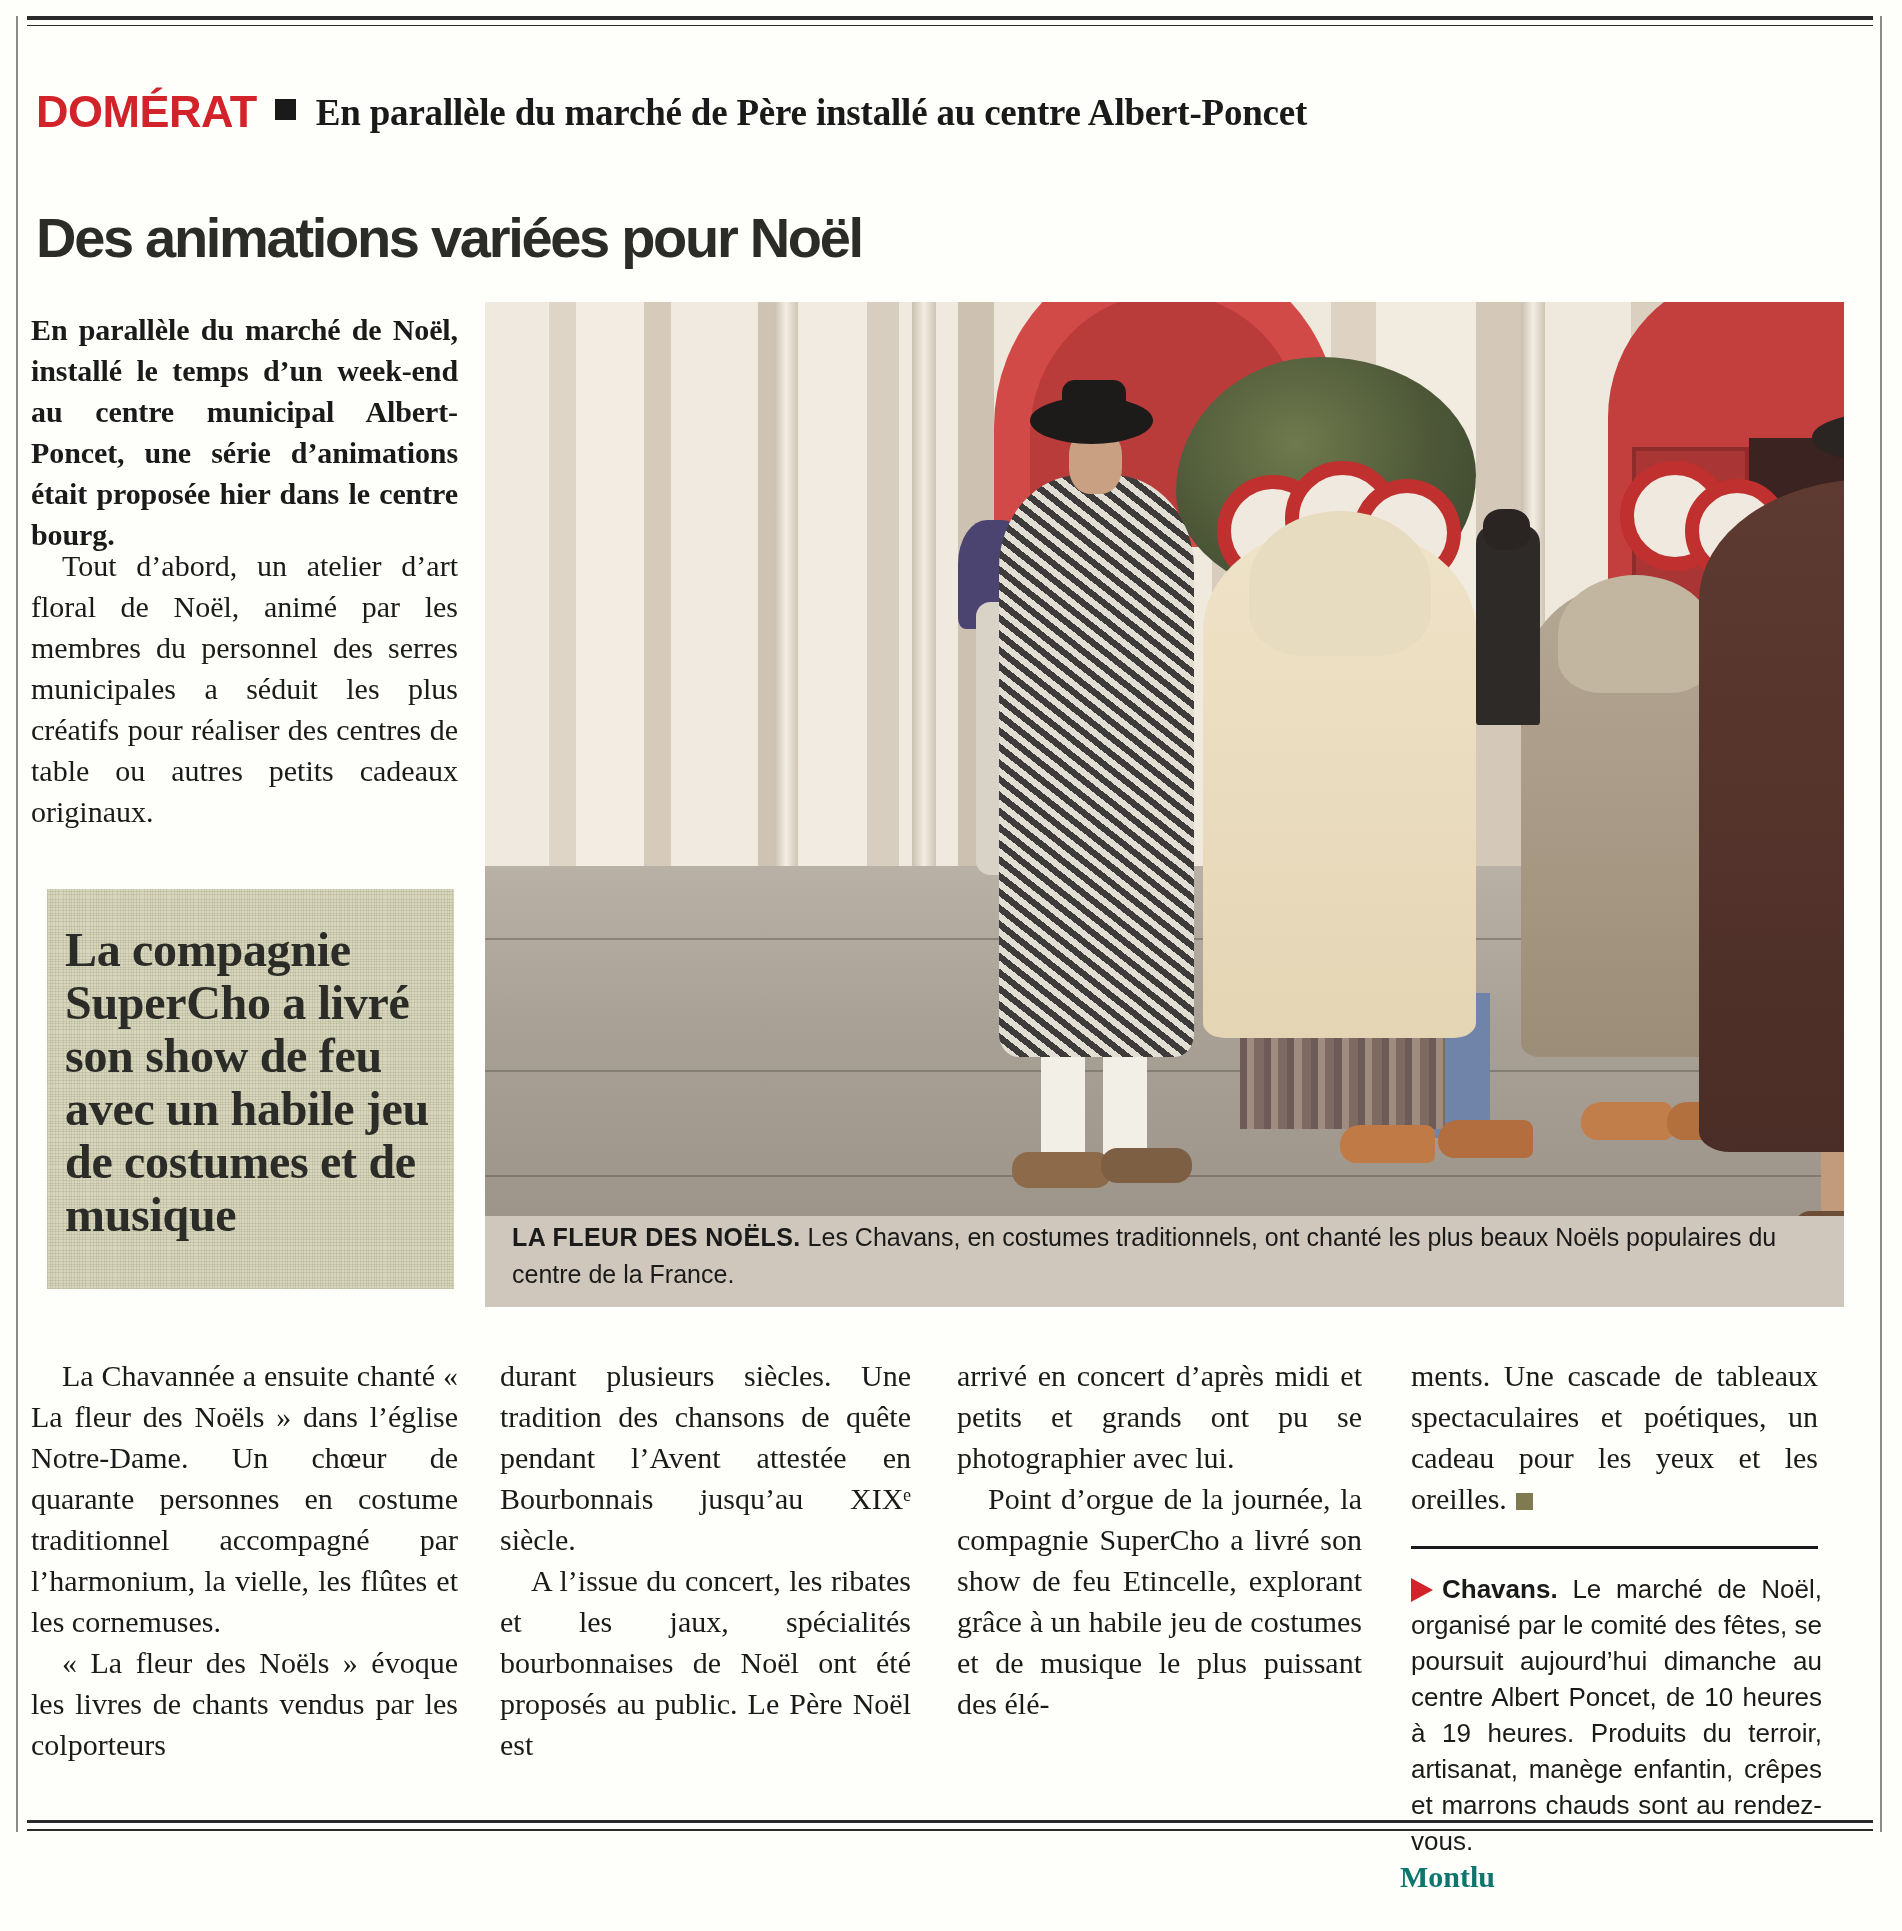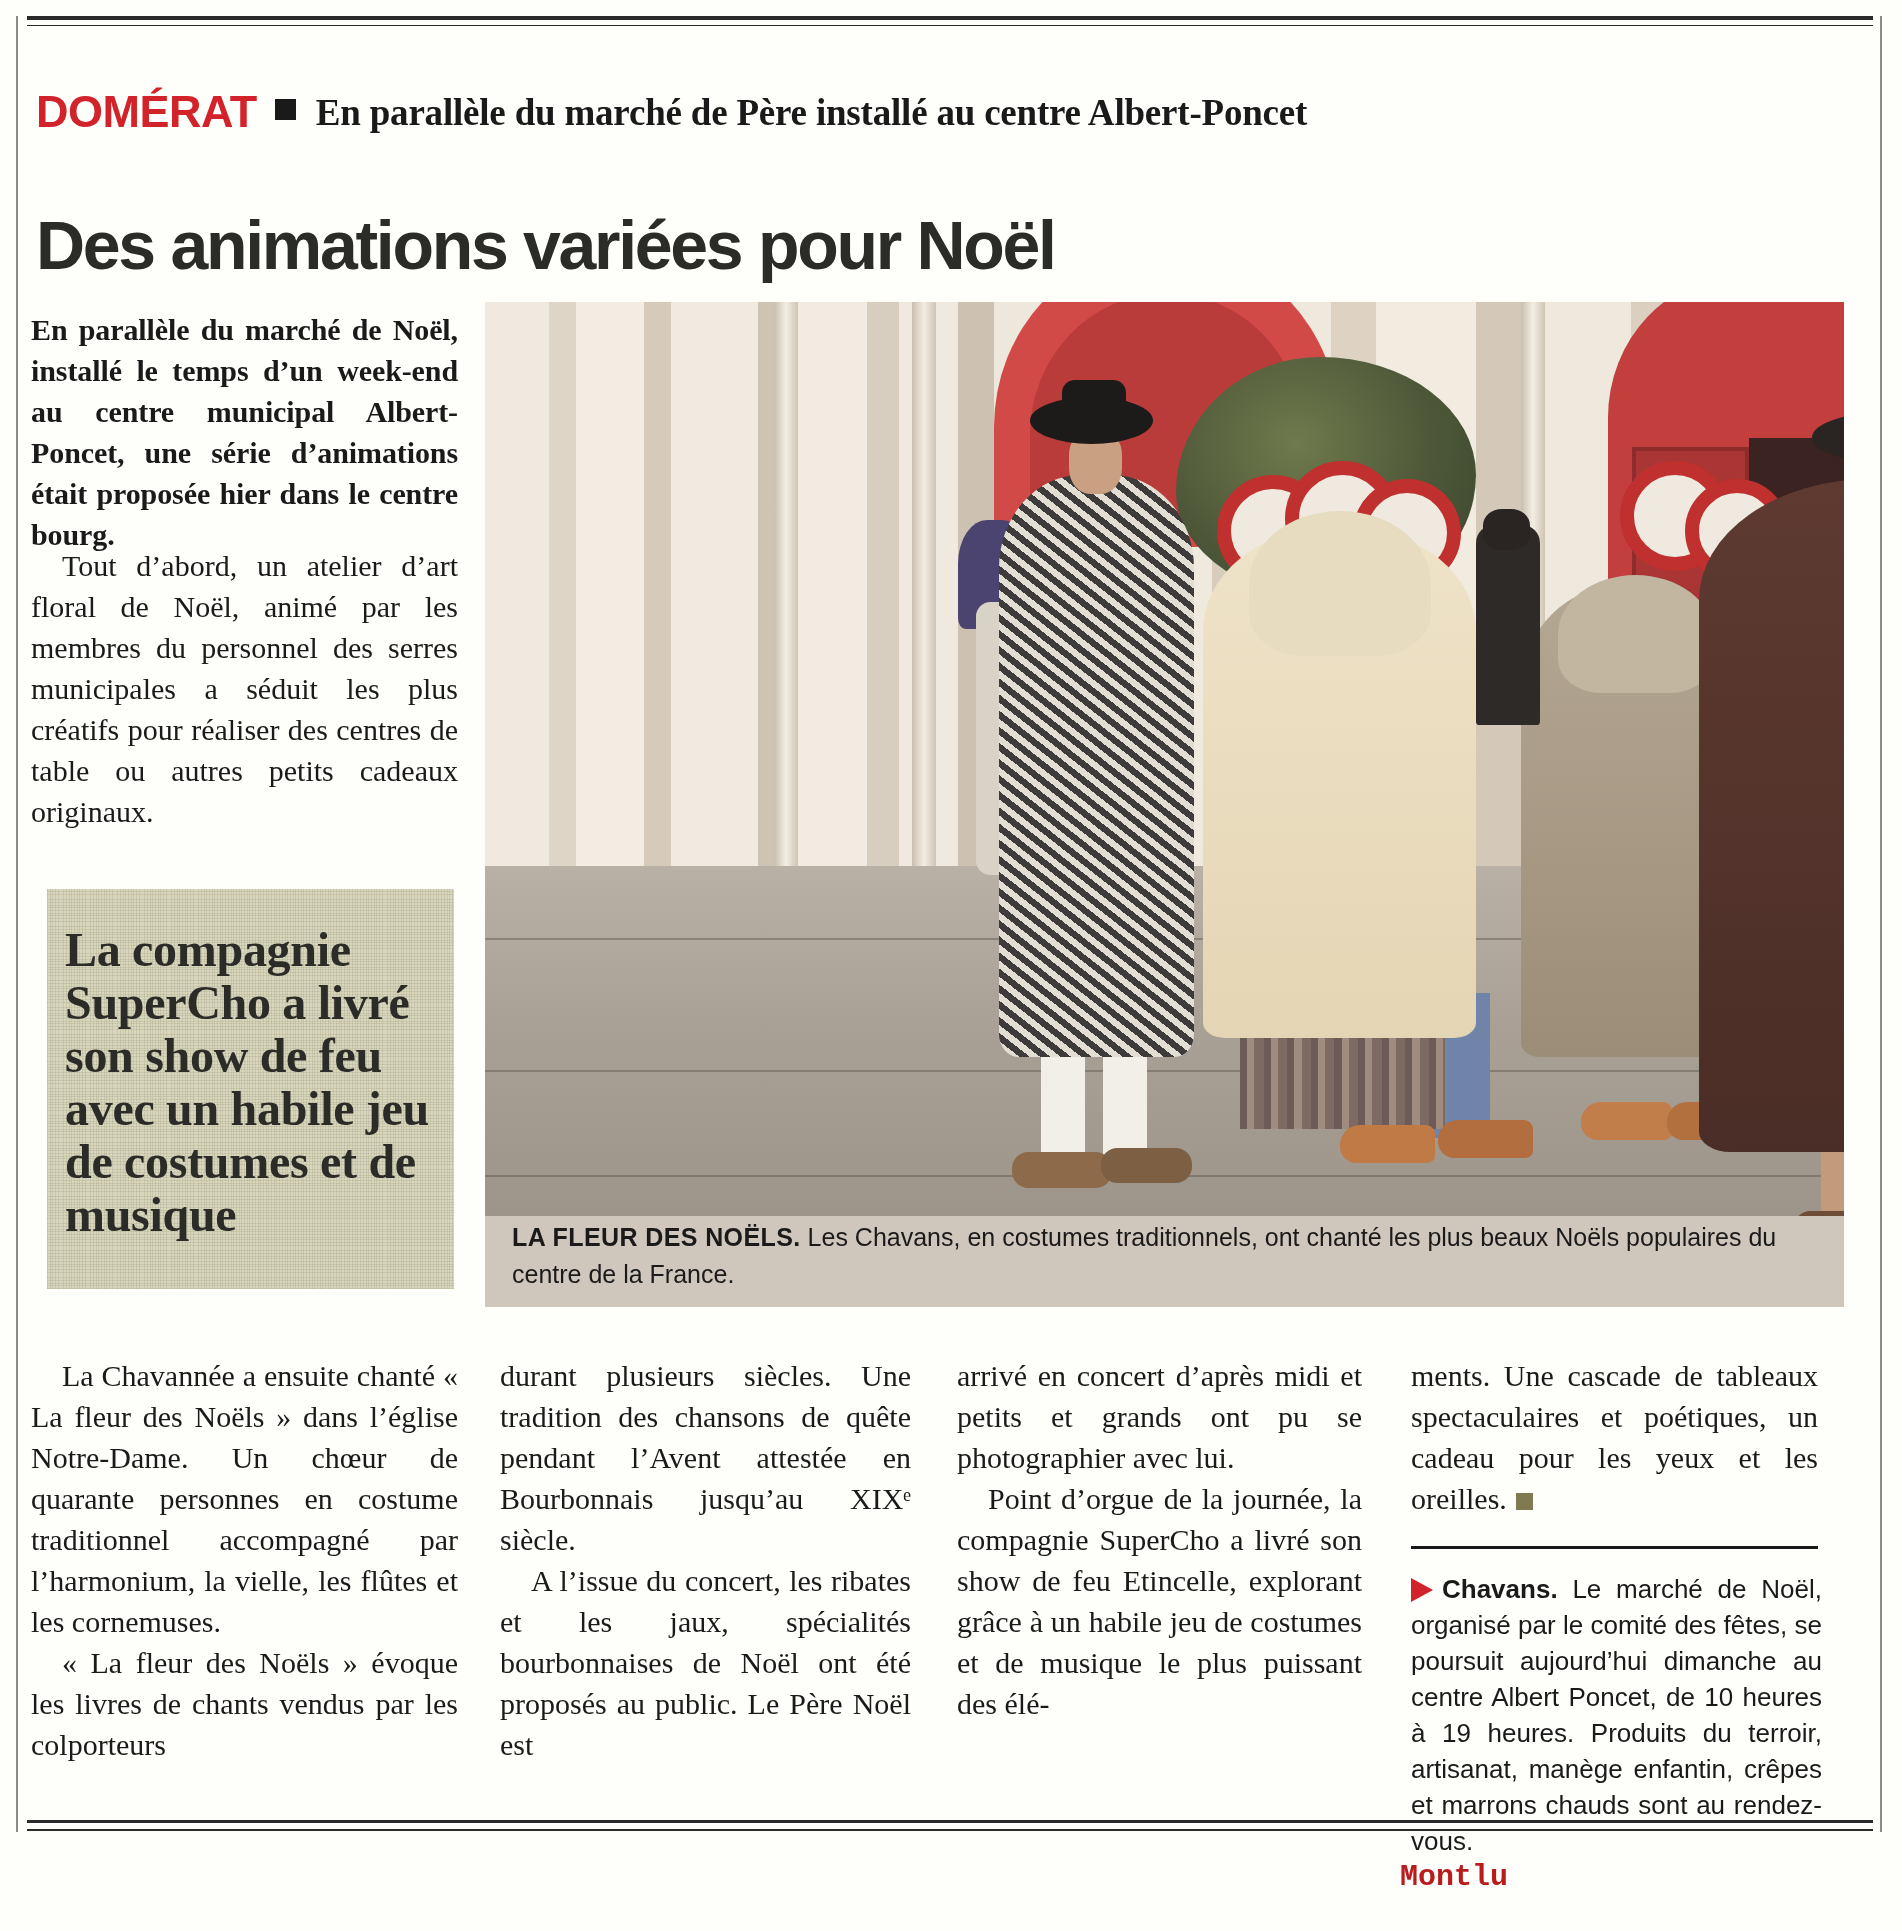--- a/index.html
+++ b/index.html
@@ -105,7 +105,7 @@
     width: 1809px;
     font-family: "Liberation Sans", sans-serif;
     font-weight: bold;
-    font-size: 68px;
+    font-size: 56px;
     line-height: 87px;
     letter-spacing: -2.3px;
     color: #2b2b28;

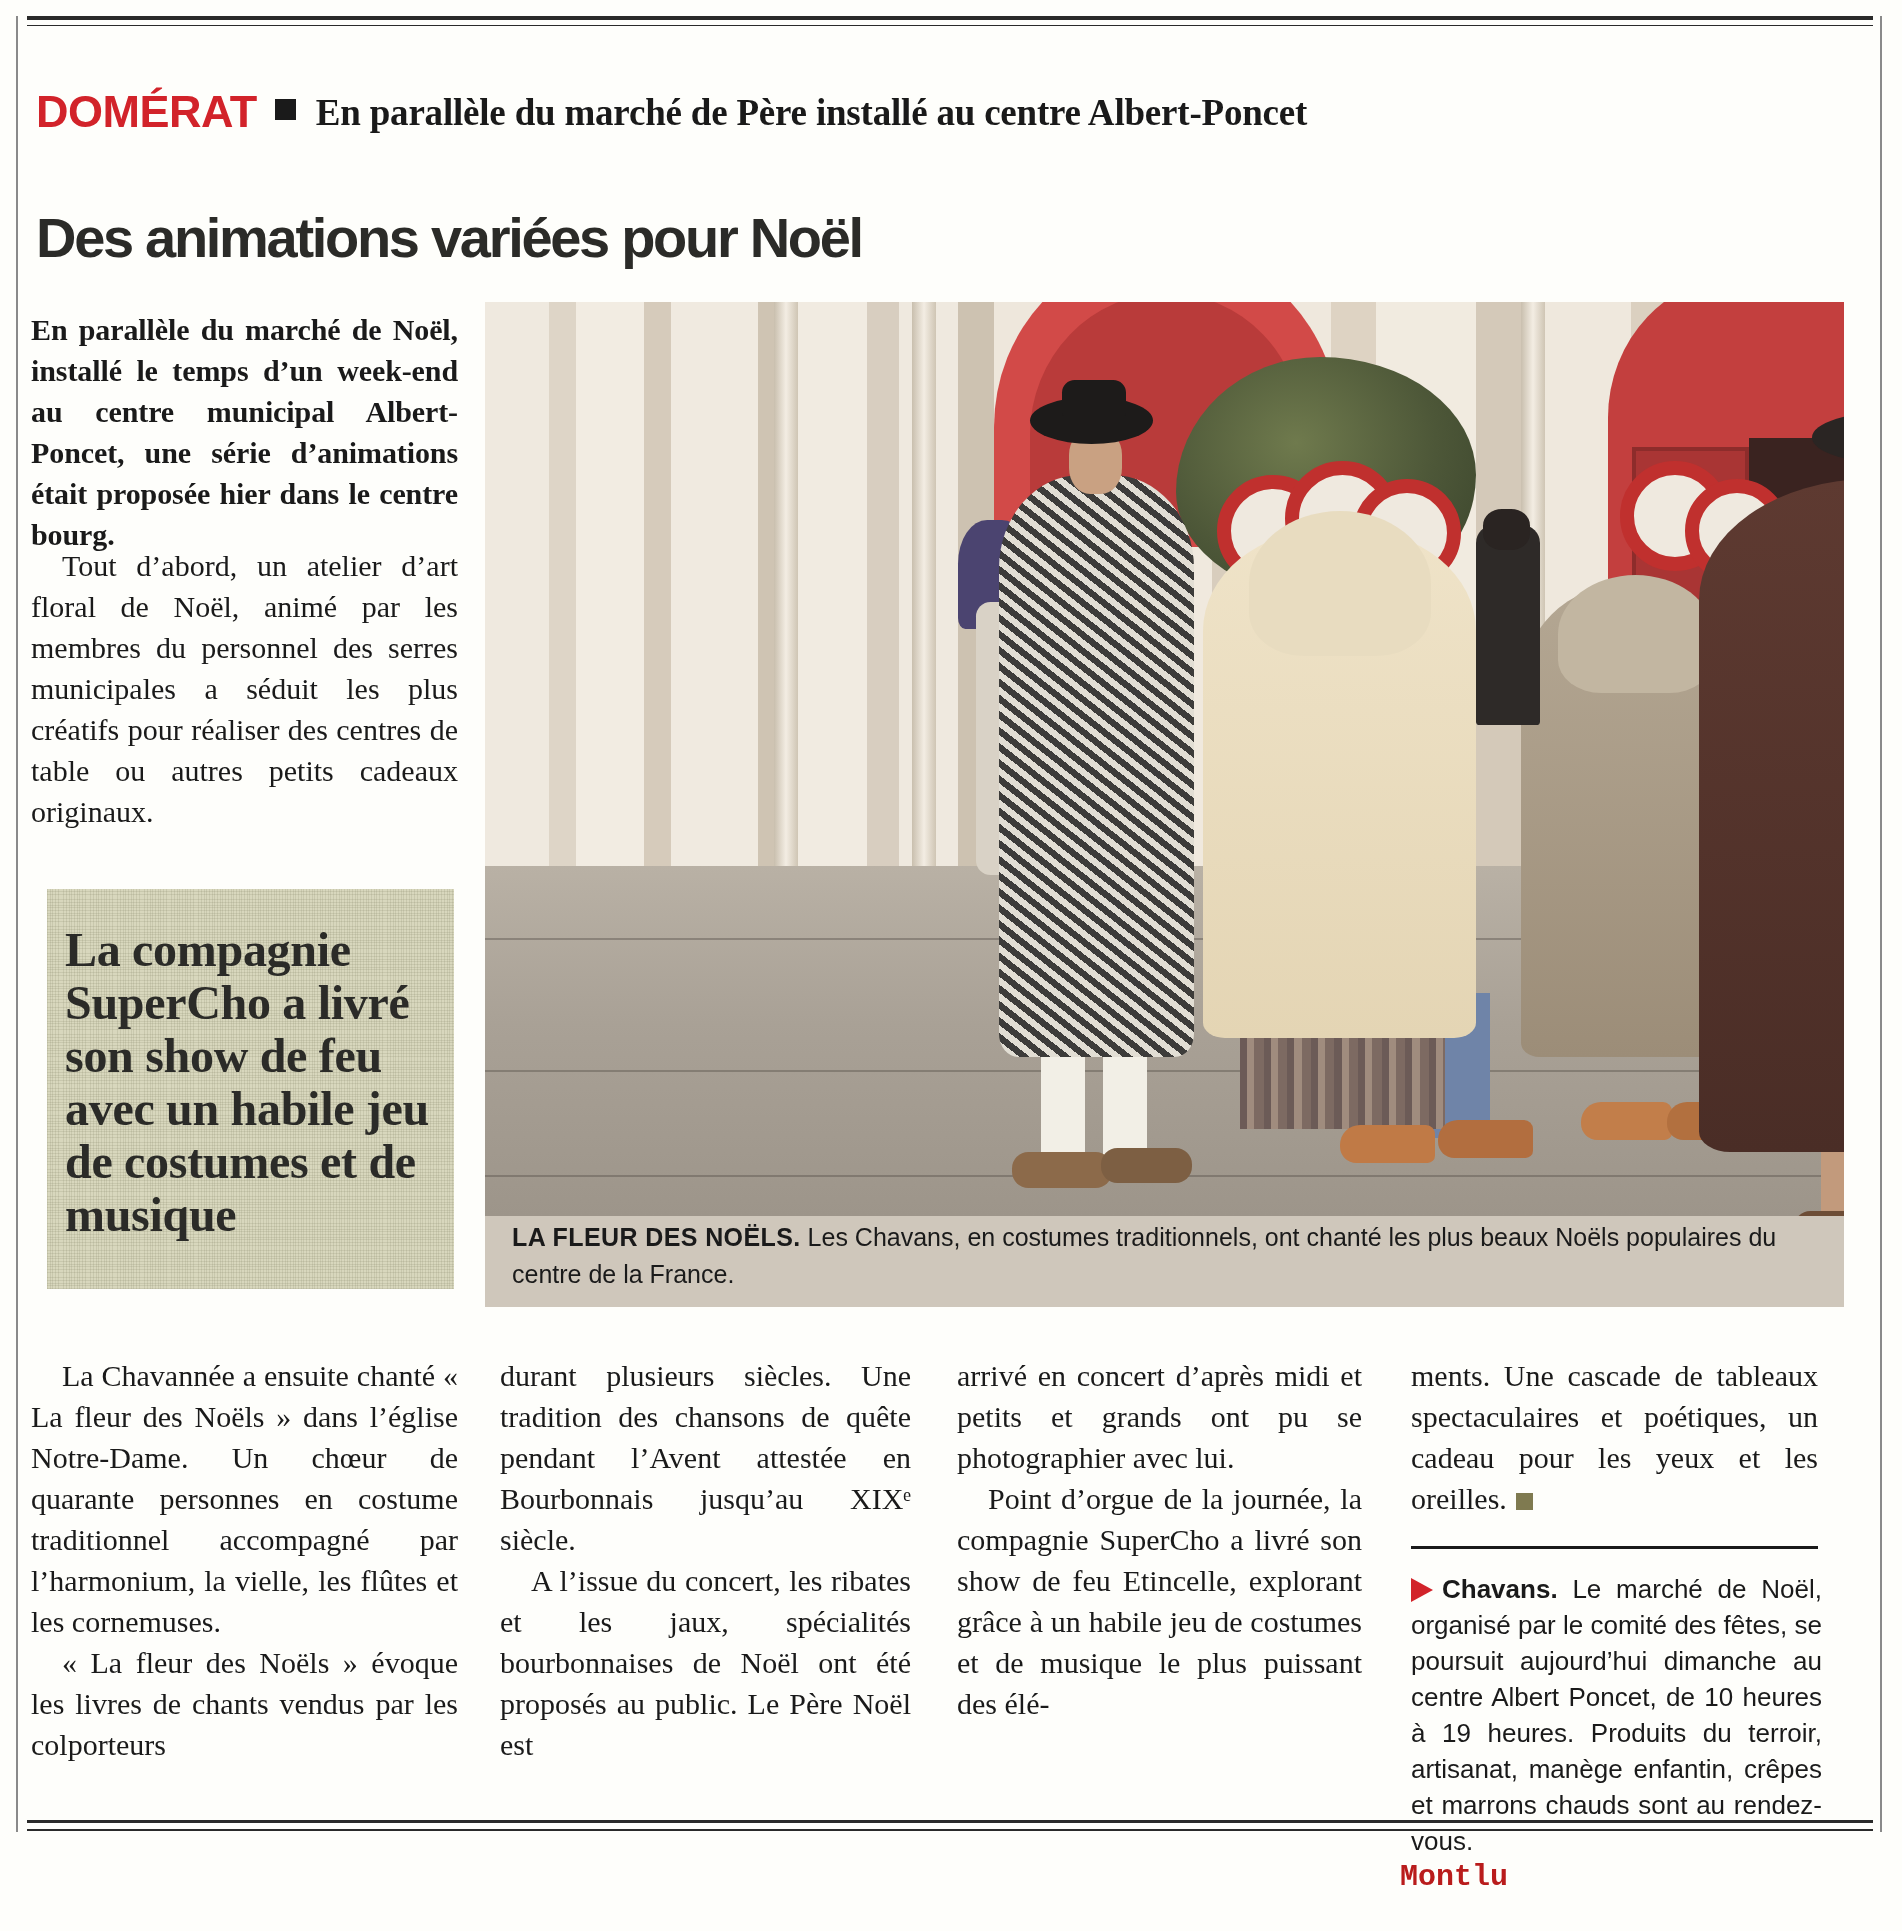--- a/index.html
+++ b/index.html
@@ -385,10 +385,10 @@
     position: absolute;
     left: 1400px; top: 1860px;
     width: 364px;
-    font-family: Liberation Mono, monospace;
+    font-family: Liberation Serif, serif;
     font-weight: bold;
     font-size: 30px;
-    color: #b91c1c;
+    color: #0f766e;
   }
 </style>
 </head>

